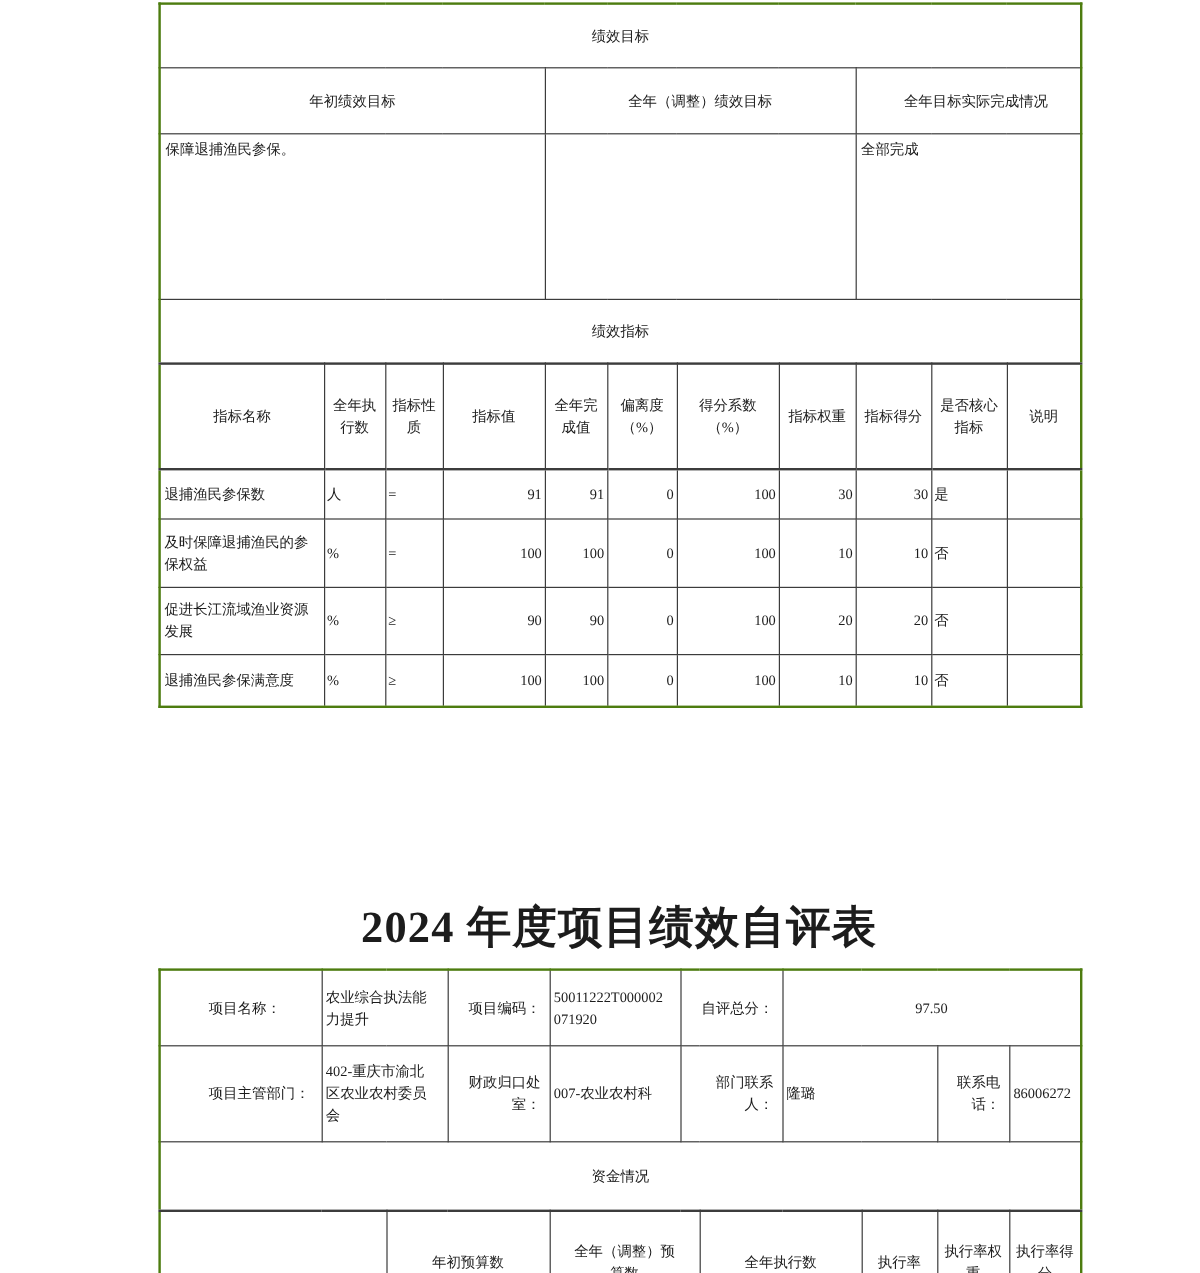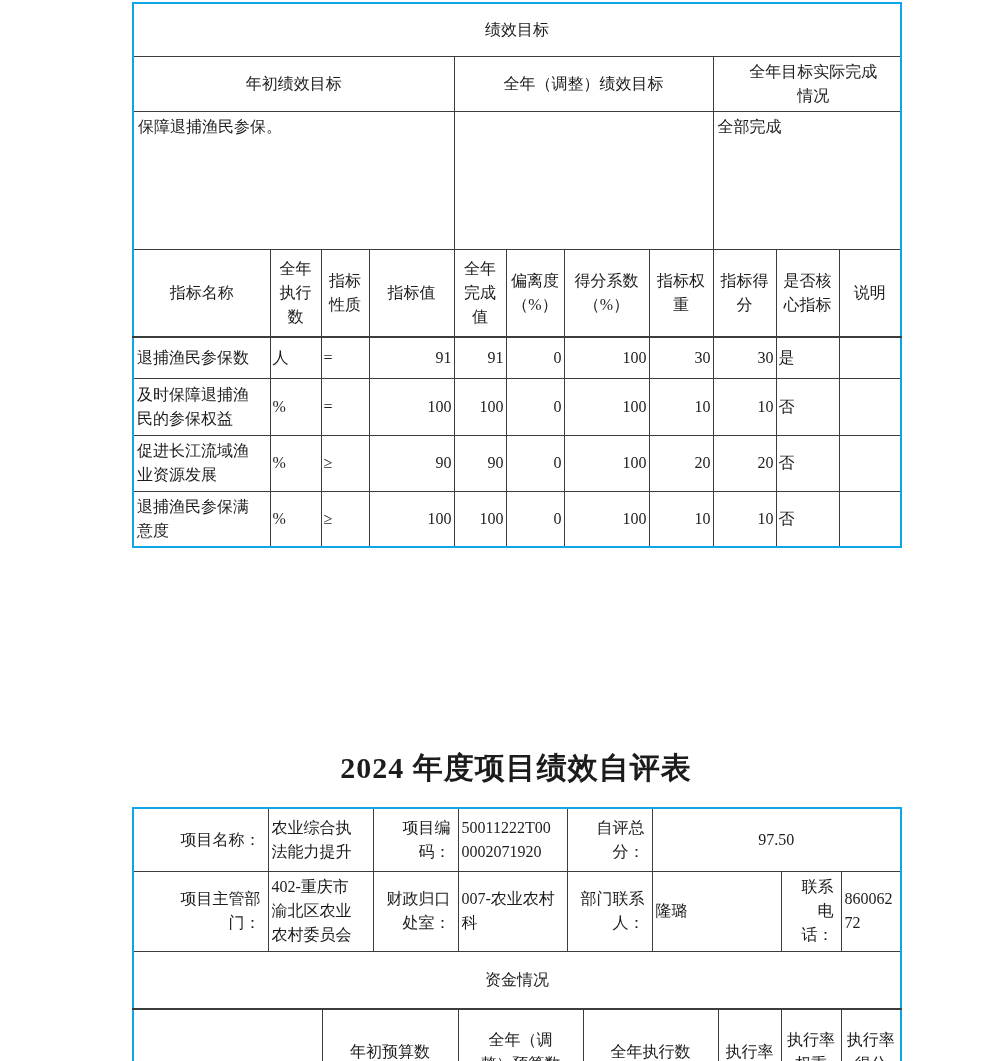--- a/index.html
+++ b/index.html
@@ -11,9 +11,9 @@
   }
   table {
     border-collapse:collapse; table-layout:fixed;
-    font-size:16px; line-height:1.5;
+    font-size:12px; line-height:1.5;
     line-break:strict;
-    border:2px solid #0ea5e9;
+    border:2px solid #4d7c0f;
   }
   td {
     border:1px solid #3c3c3c;

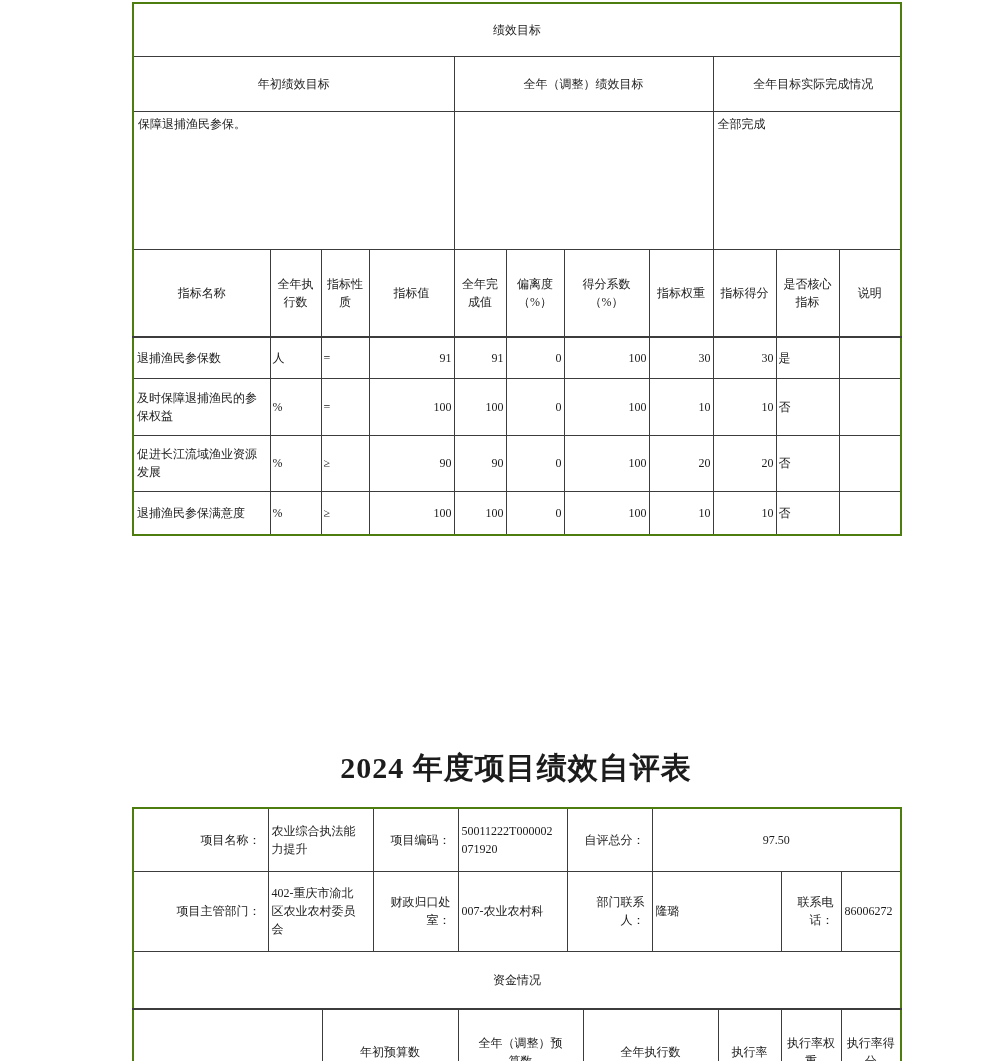--- a/index.html
+++ b/index.html
@@ -78,6 +78,9 @@
       <td colspan="4" class="top">保障退捕渔民参保。</td>
       <td colspan="4" class="top"></td>
       <td colspan="3" class="top">全部完成</td>
+    </tr>
+    <tr style="height:54px" class="thickb">
+      <td colspan="11" class="sect">绩效指标</td>
     </tr>
     <tr style="height:88px" class="thickb">
       <td class="hd">指标名称</td>

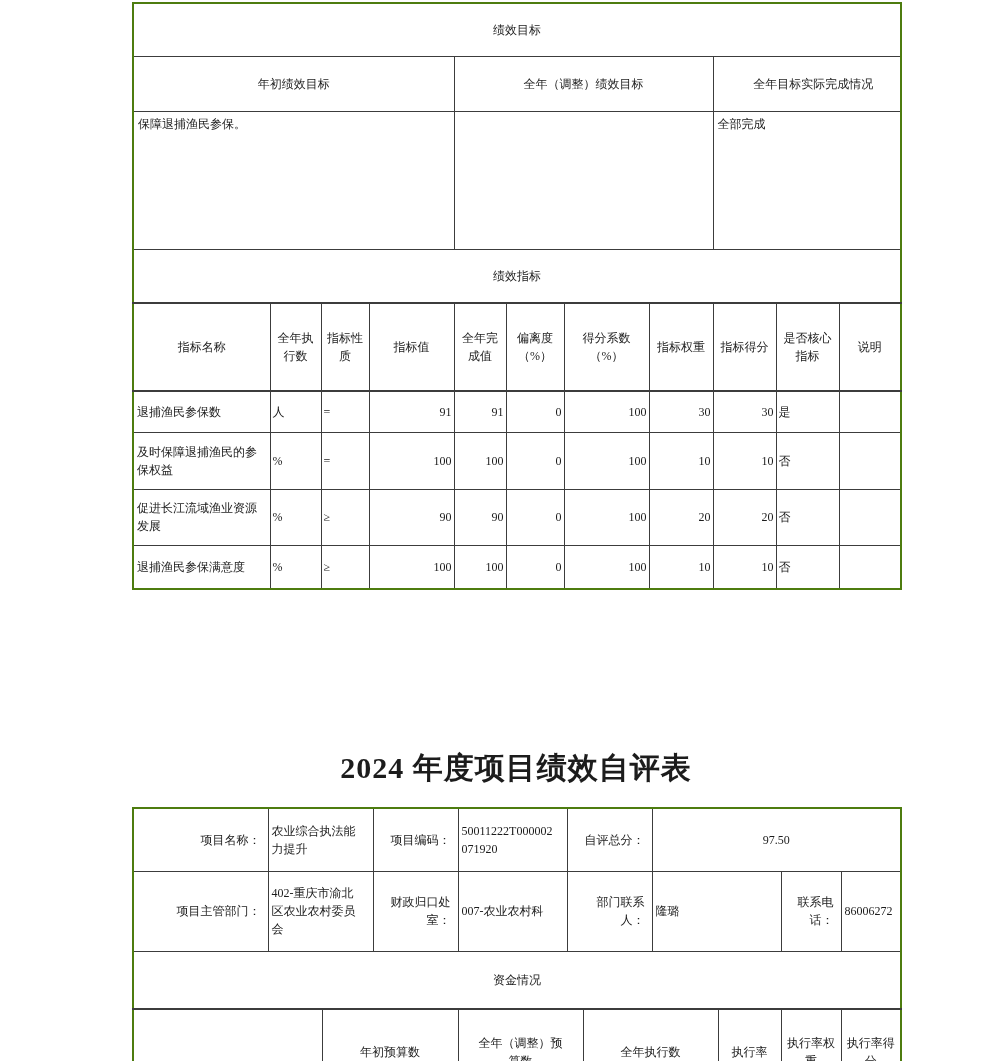--- a/index.html
+++ b/index.html
@@ -26,7 +26,7 @@
   #t2 { position:absolute; left:132px; top:807px; width:768px; }
   .title {
     position:absolute; left:132px; top:748px; width:768px;
-    text-align:center; font-size:30px; font-weight:bold;
+    text-align:center; font-size:37px; font-weight:bold;
     letter-spacing:1px;
   }
   .sect { text-align:center; }

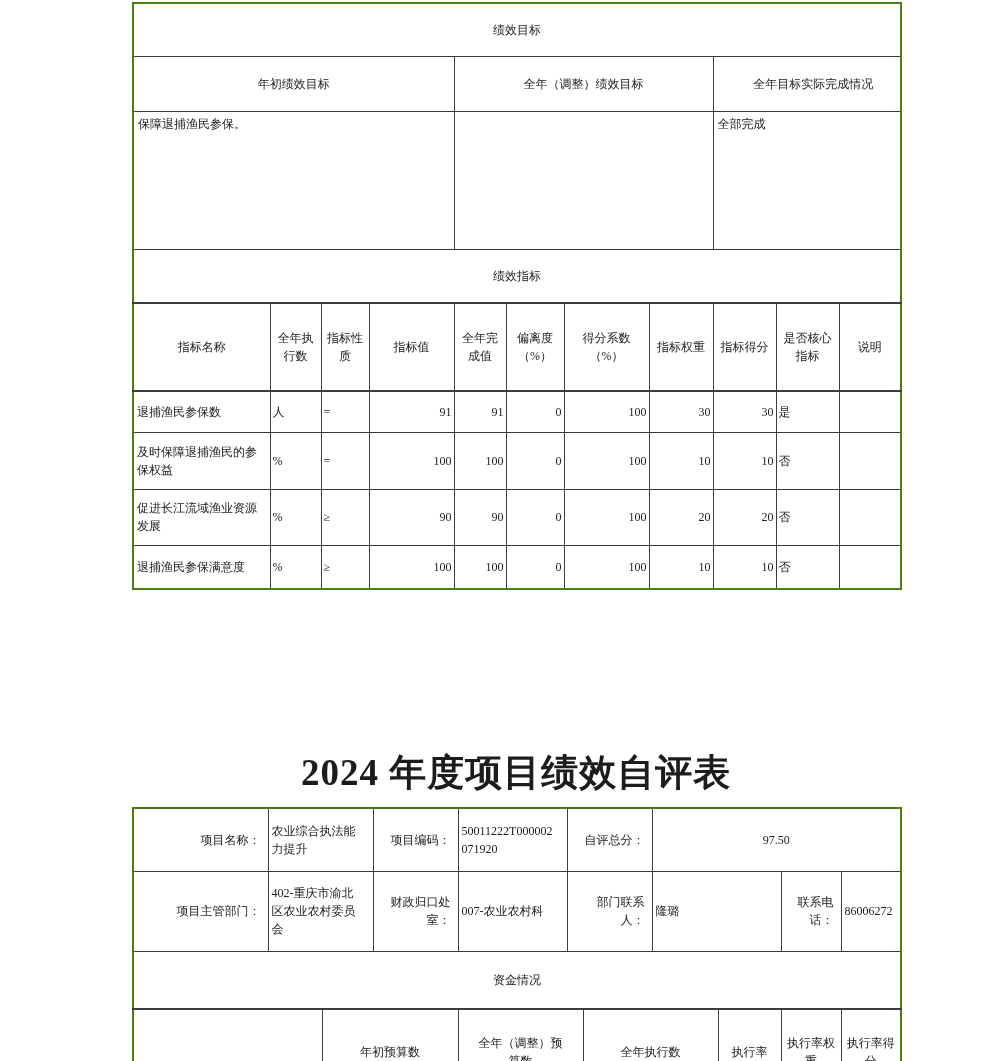--- a/index.html
+++ b/index.html
@@ -39,7 +39,7 @@
   .padgoal { padding-left:31px; padding-right:18px; }
   .padbud  { padding-left:20px; padding-right:20px; }
   .lbl  { text-align:right; padding-left:7px; padding-right:7px; }
-  .lblwide { text-align:right; padding-left:40px; padding-right:7px; }
+  .lblwide { padding-left:40px; padding-right:7px; }
   .val  { text-align:left; padding:3px 12px 3px 3px; }
   .val2 { text-align:left; padding:3px 4px 3px 3px; }
   .valcode { text-align:left; padding:3px 11px 3px 3px; word-break:break-all; }

